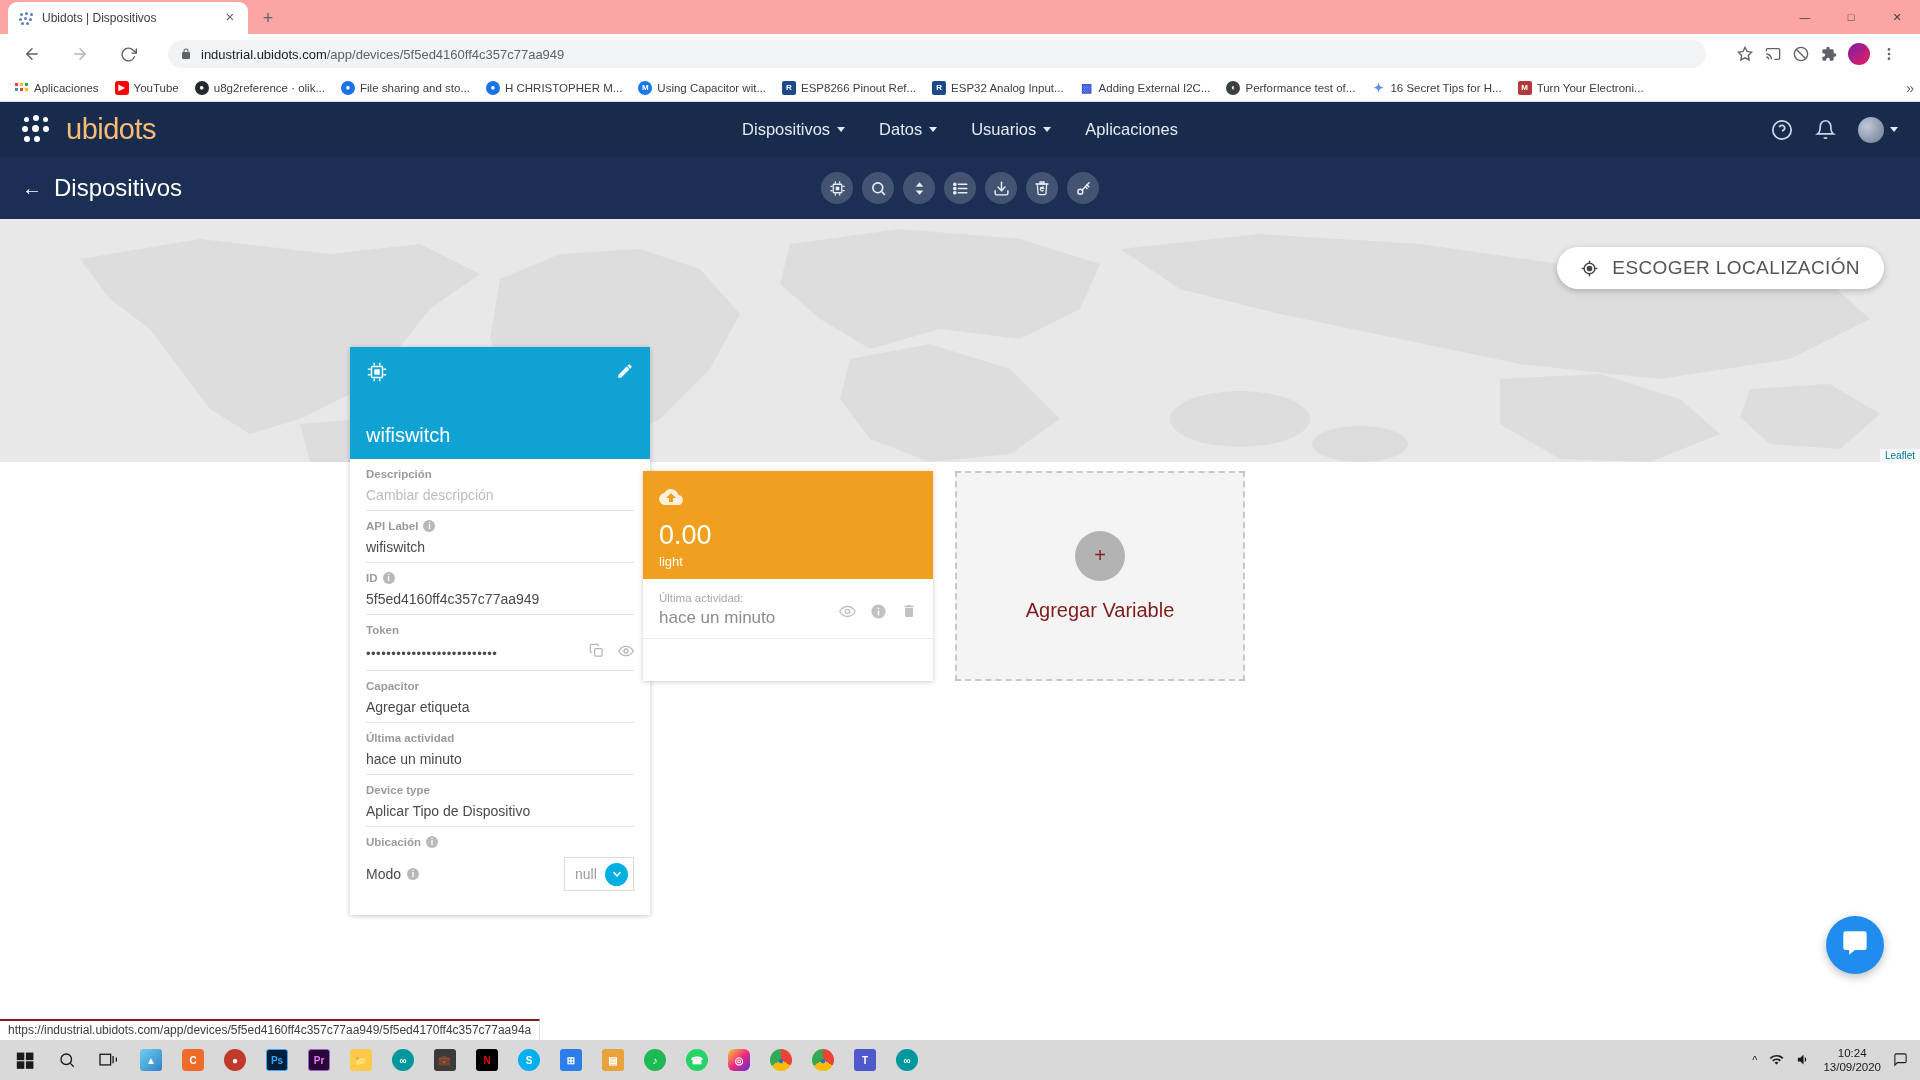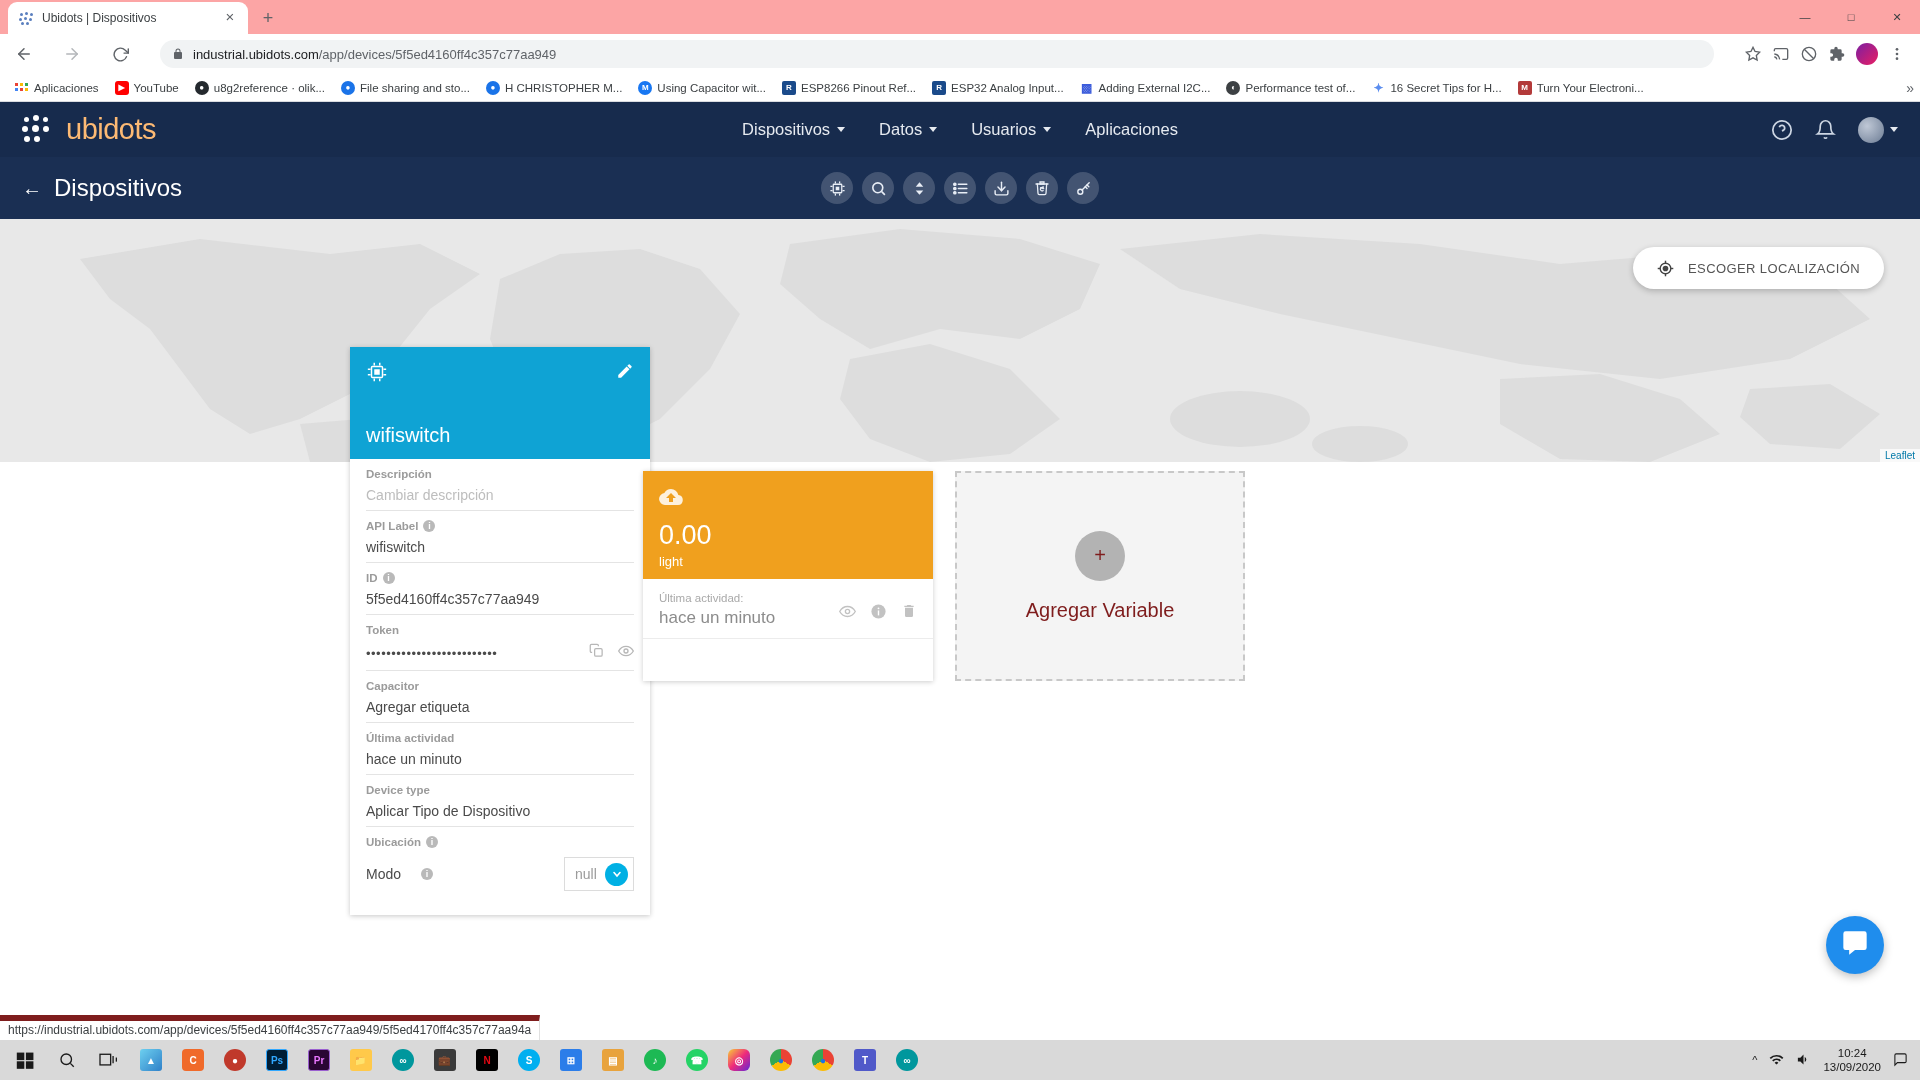--- a/index.html
+++ b/index.html
@@ -48,7 +48,7 @@
 
   .toolbar {
     height: 40px; background: #fff; display: flex; align-items: center;
-    padding: 0 10px; gap: 20px; flex-shrink: 0;
+    padding: 0 18px; gap: 20px; flex-shrink: 0;
   }
   .navbtn {
     width: 28px; height: 28px; display: flex; align-items: center; justify-content: center;

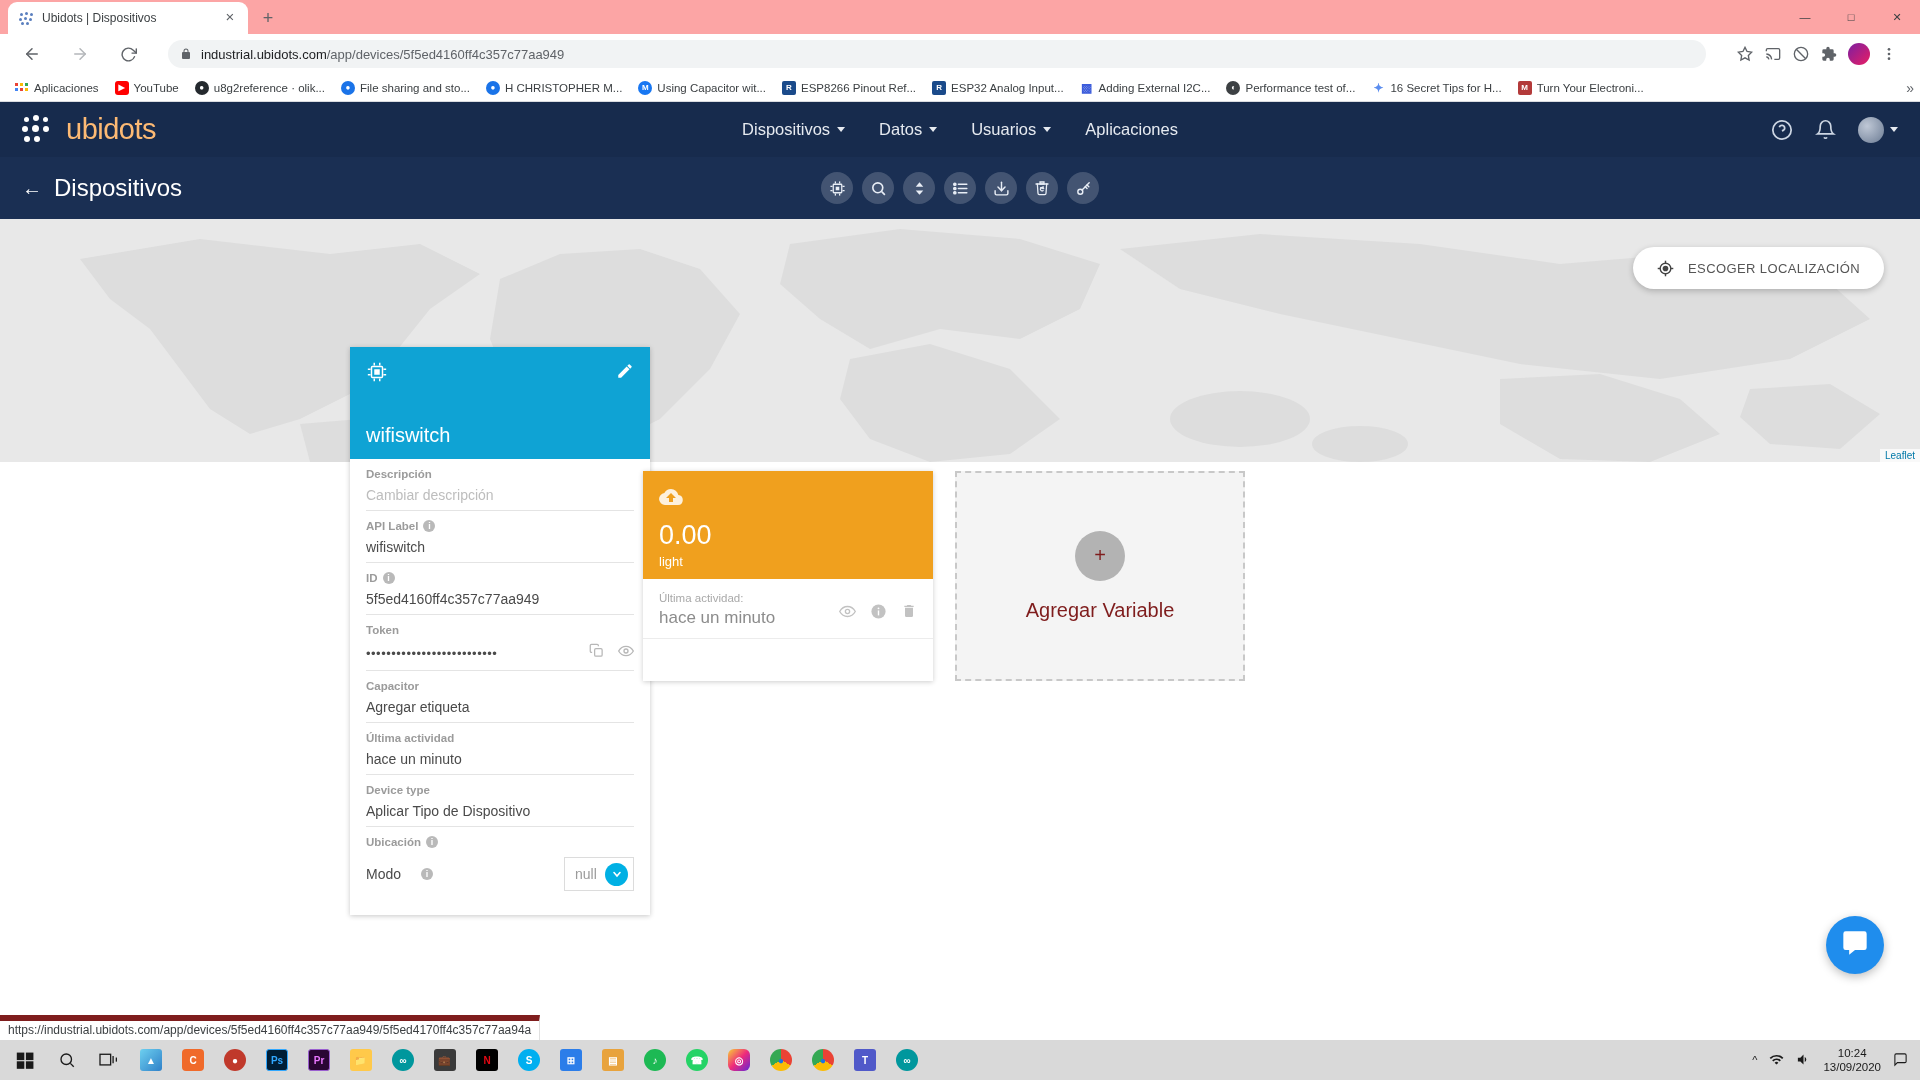--- a/index.html
+++ b/index.html
@@ -132,7 +132,7 @@
     border-radius: 21px; display: flex; align-items: center; gap: 14px; padding: 0 24px;
     box-shadow: 0 2px 6px rgba(0,0,0,0.22); cursor: pointer;
   }
-  .loc-btn span { font-size: 13px; color: #555; letter-spacing: 0.4px; }
+  .loc-btn span { font-size: 19px; color: #555; letter-spacing: 0.4px; }
   .leaflet-tag {
     position: absolute; right: 0; bottom: 0; font-size: 10px; color: #0078a8;
     background: rgba(255,255,255,0.75); padding: 1px 5px; cursor: pointer;

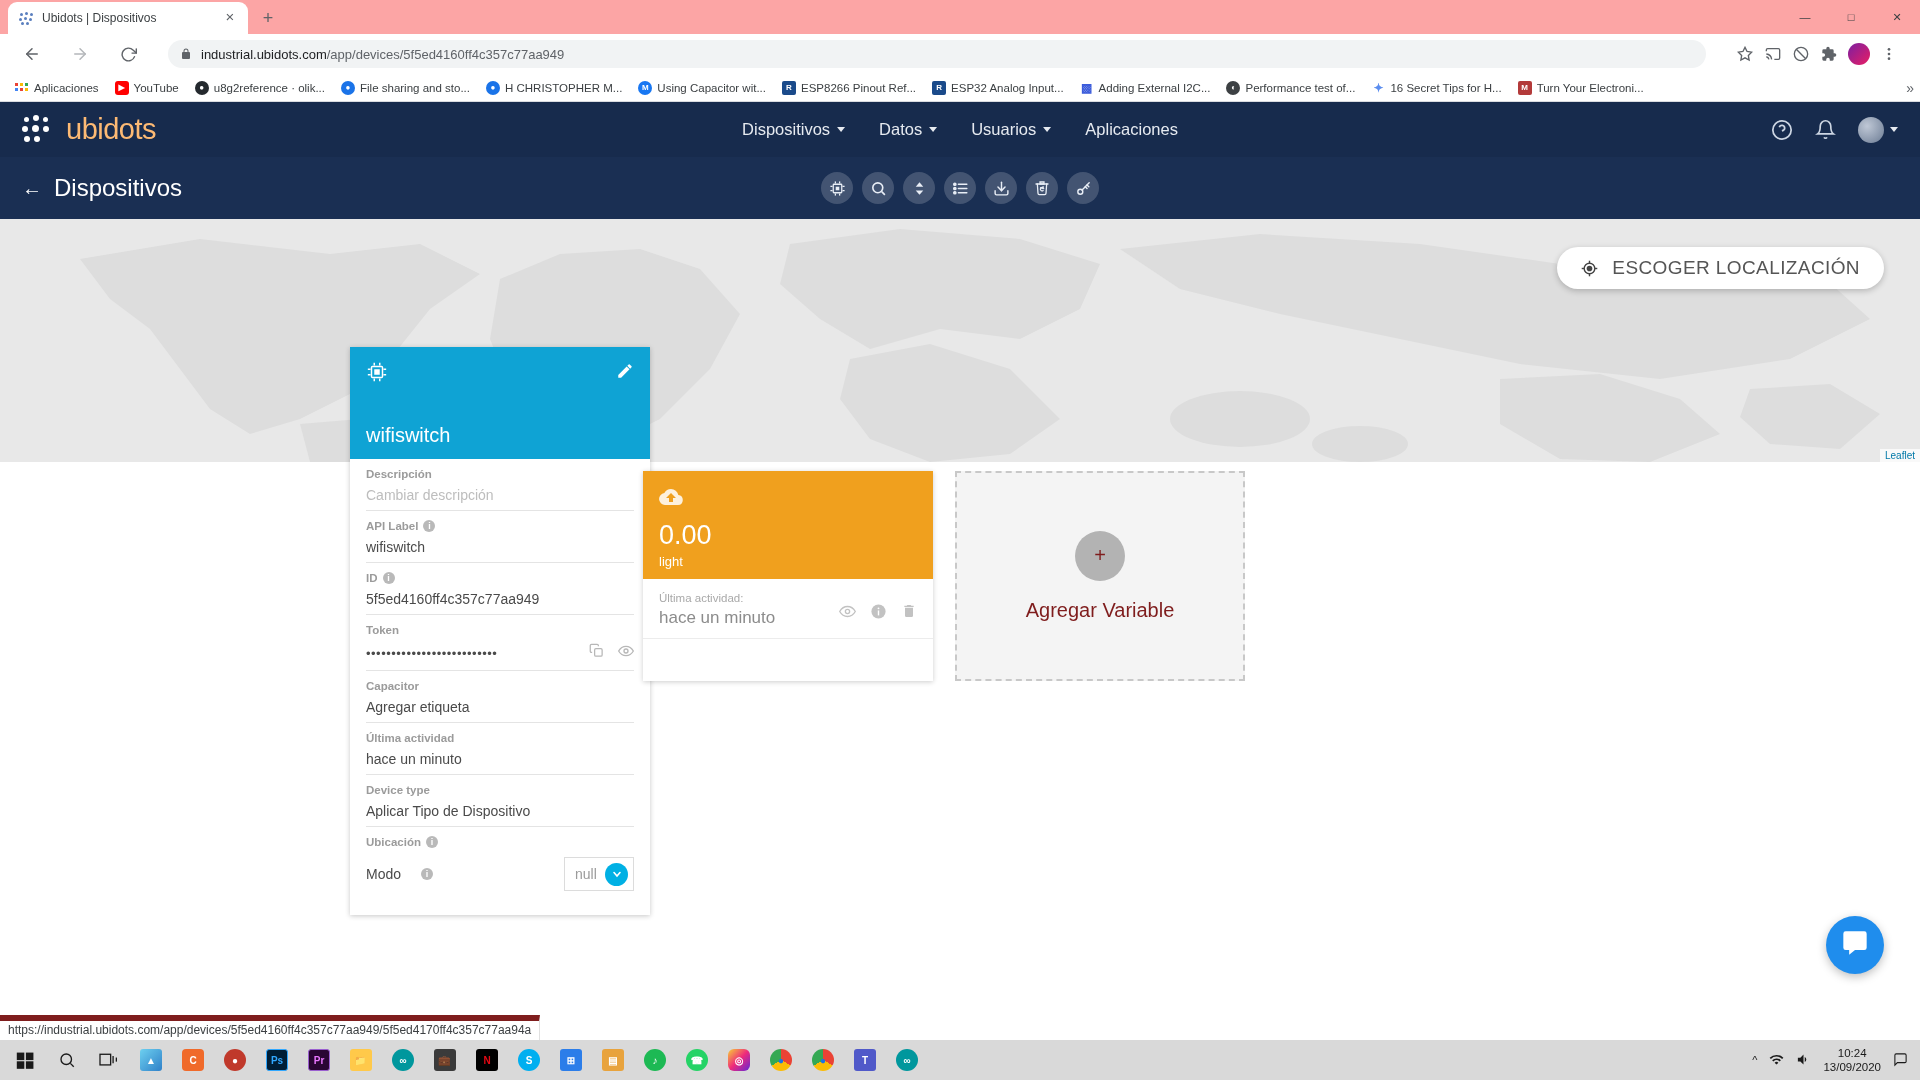--- a/index.html
+++ b/index.html
@@ -644,7 +644,7 @@
           </div>
 
           <div class="mode-row">
-            <span class="f-value" style="margin:0;display:flex;align-items:center;gap:20px">
+            <span class="f-value" style="margin:0;display:flex;align-items:center;gap:6px">
               <span>Modo</span>
               <span class="info-i">i</span>
             </span>

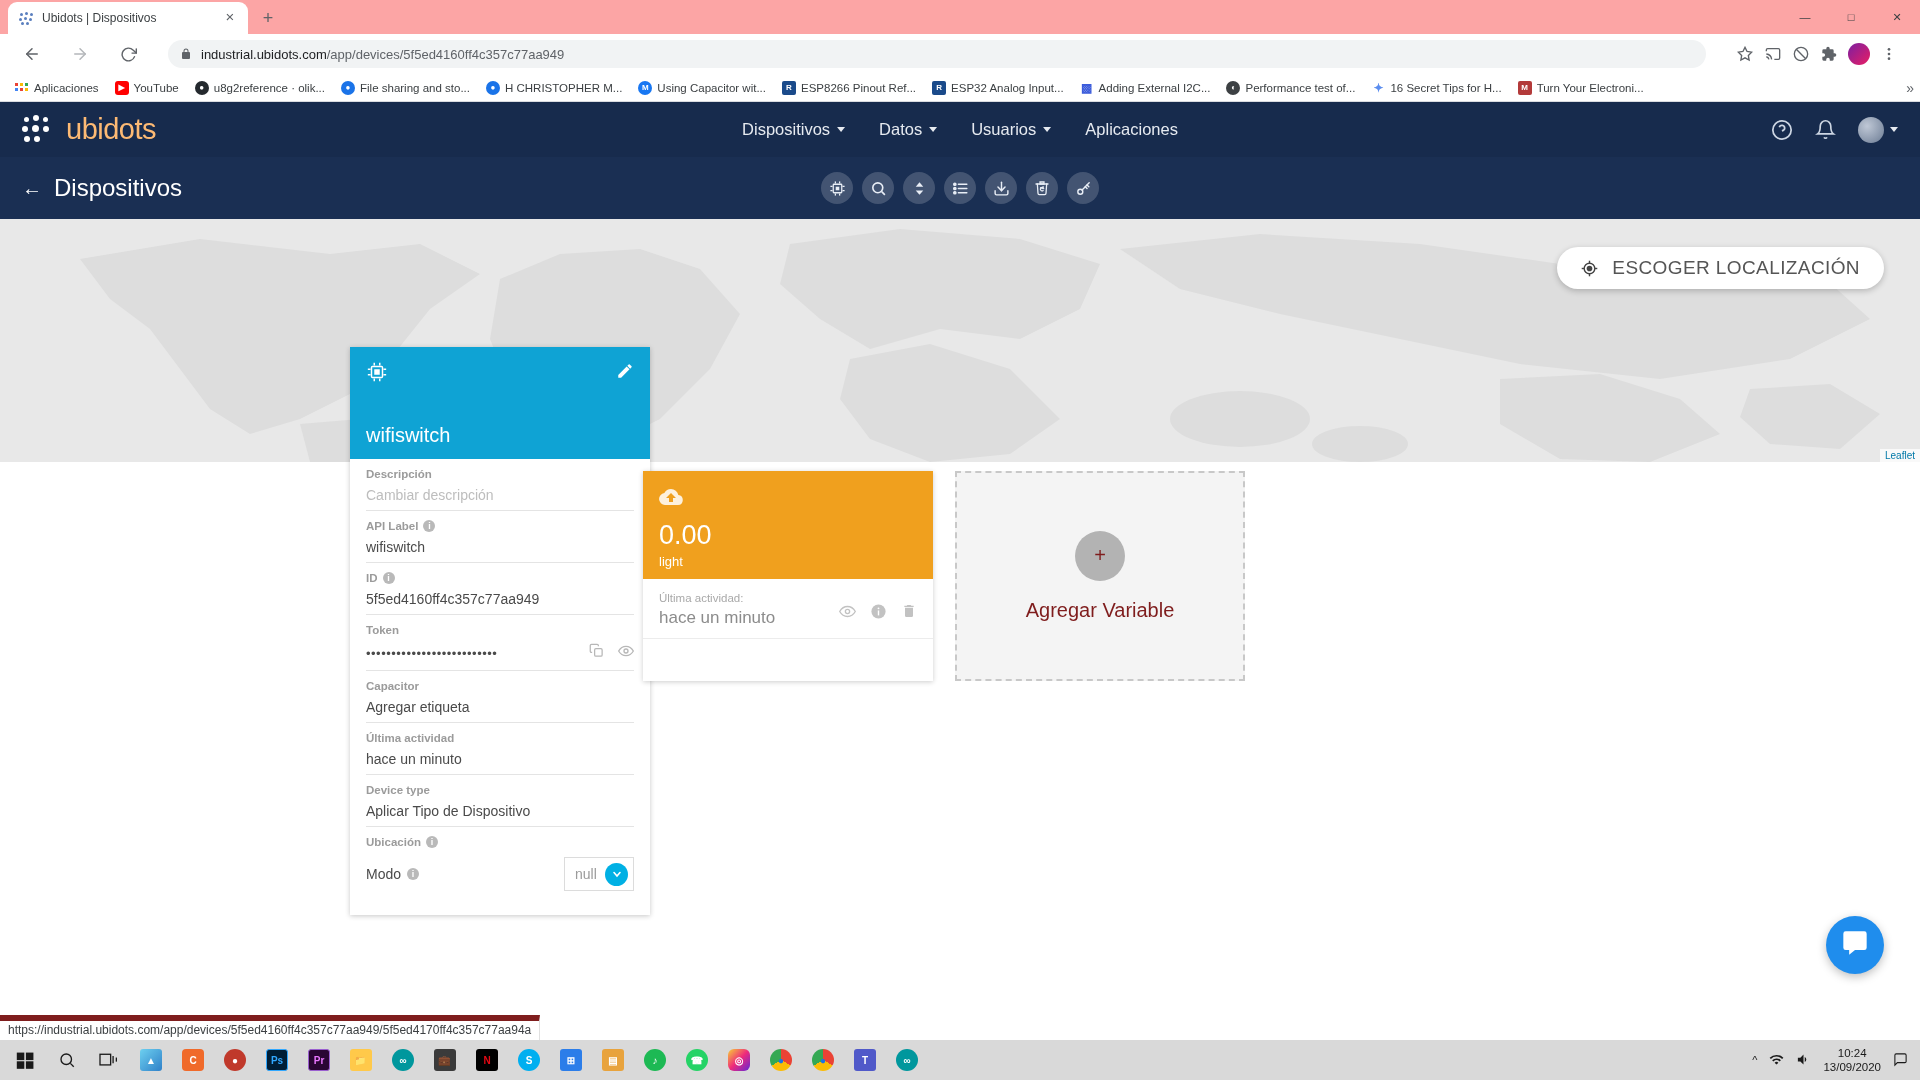--- a/index.html
+++ b/index.html
@@ -217,7 +217,7 @@
 
   
   .status-url {
-    position: absolute; left: 0; bottom: 0; background: #fff; border-top: 6px solid #7f1d1d;
+    position: absolute; left: 0; bottom: 0; background: #fff; border-top: 2px solid #7f1d1d;
     border-right: 1px solid #e0e0e0; padding: 2px 8px 3px; font-size: 12px; color: #3c4043;
     white-space: nowrap; z-index: 70;
   }

